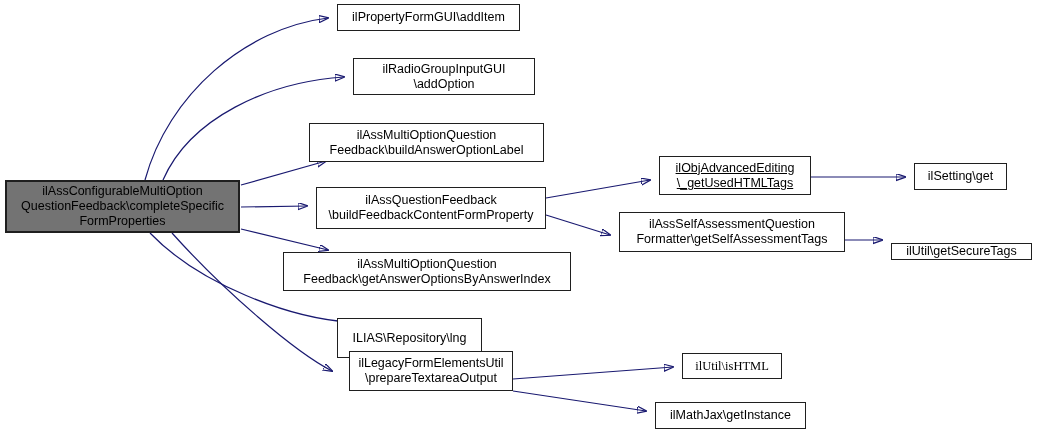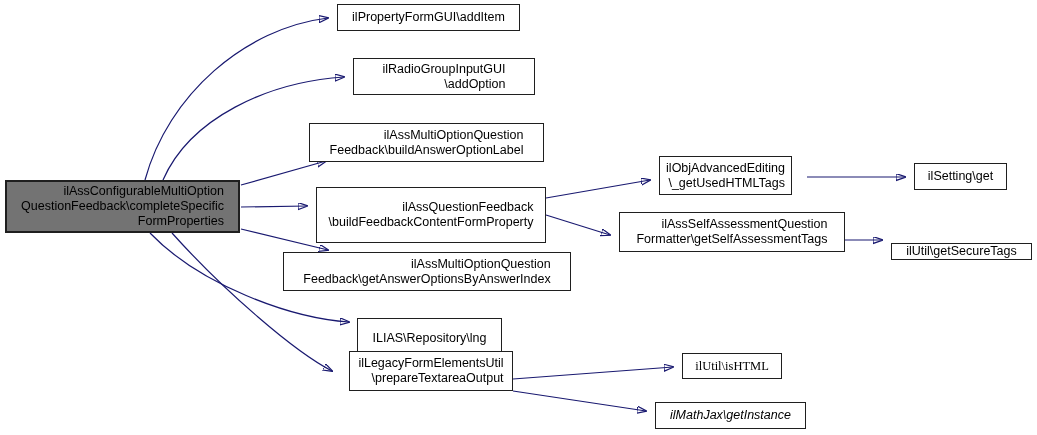--- a/index.html
+++ b/index.html
@@ -23,7 +23,7 @@
     display:flex;
     align-items:center;
     justify-content:center;
-    text-align:right;
+    text-align:center;
     white-space:pre-line;
     padding:1px 4px;
     cursor:pointer;

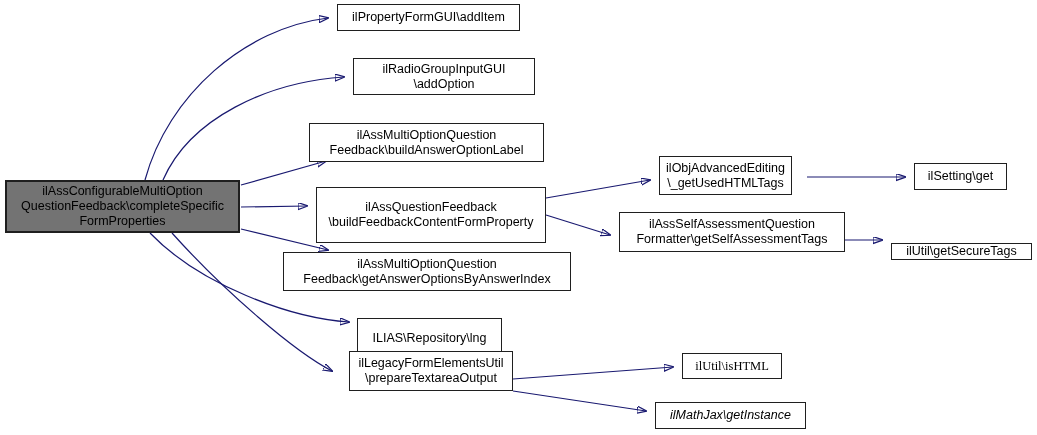--- a/index.html
+++ b/index.html
@@ -83,7 +83,7 @@
   <div class="node" style="left:349px;top:351px;width:164px;height:40px;">ilLegacyFormElementsUtil
 \prepareTextareaOutput</div>
 
-  <div class="node" style="left:659px;top:156px;width:133px;height:39px;">ilObjAdvancedEditing
+  <div class="node" style="left:659px;top:156px;width:152px;height:39px;text-decoration:underline;">ilObjAdvancedEditing
 \_getUsedHTMLTags</div>
 
   <div class="node" style="left:619px;top:212px;width:226px;height:40px;">ilAssSelfAssessmentQuestion

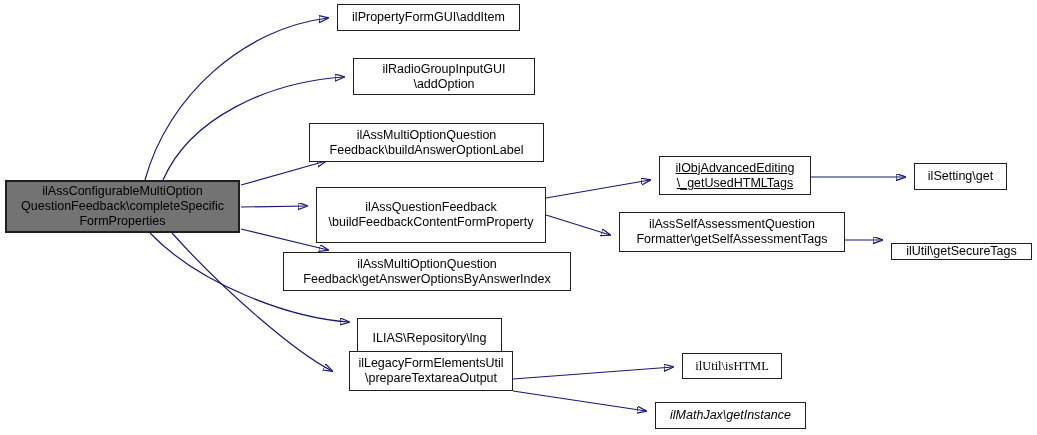--- a/index.html
+++ b/index.html
@@ -72,7 +72,7 @@
   <div class="node" style="left:309px;top:123px;width:235px;height:39px;">ilAssMultiOptionQuestion
 Feedback\buildAnswerOptionLabel</div>
 
-  <div class="node" style="left:316px;top:187px;width:230px;height:56px;">ilAssQuestionFeedback
+  <div class="node" style="left:316px;top:187px;width:230px;height:42px;">ilAssQuestionFeedback
 \buildFeedbackContentFormProperty</div>
 
   <div class="node" style="left:283px;top:252px;width:288px;height:39px;">ilAssMultiOptionQuestion

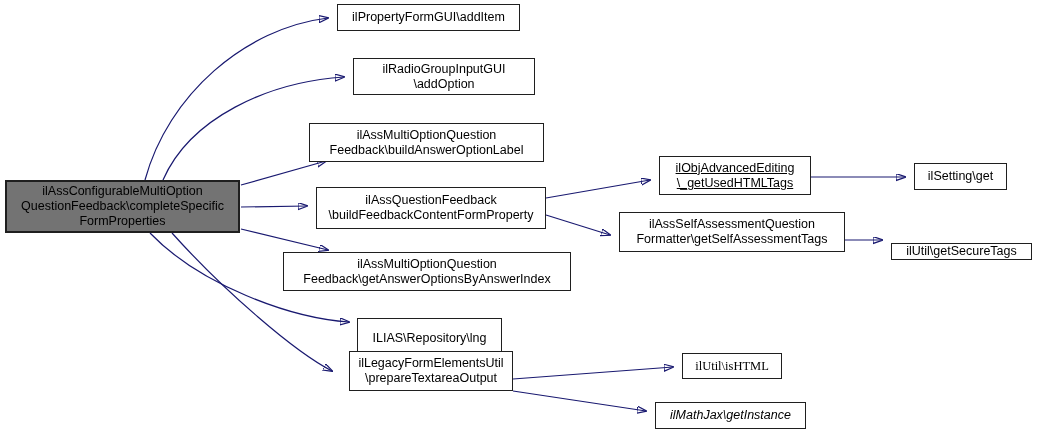--- a/index.html
+++ b/index.html
@@ -78,7 +78,7 @@
   <div class="node" style="left:283px;top:252px;width:288px;height:39px;">ilAssMultiOptionQuestion
 Feedback\getAnswerOptionsByAnswerIndex</div>
 
-  <div class="node" style="left:357px;top:318px;width:145px;height:40px;">ILIAS\Repository\lng</div>
+  <div class="node" style="left:337px;top:318px;width:145px;height:40px;">ILIAS\Repository\lng</div>
 
   <div class="node" style="left:349px;top:351px;width:164px;height:40px;">ilLegacyFormElementsUtil
 \prepareTextareaOutput</div>

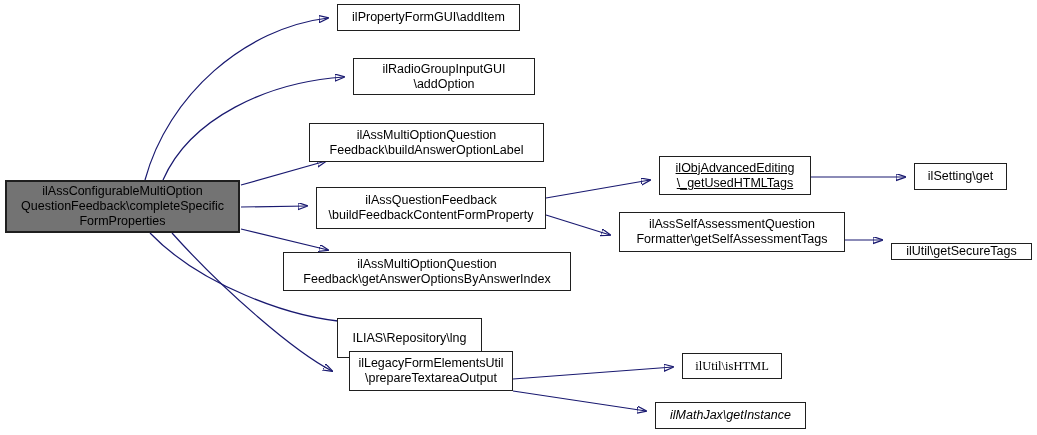--- a/index.html
+++ b/index.html
@@ -95,7 +95,7 @@
 
   <div class="node" style="left:682px;top:353px;width:100px;height:26px;font-family:Liberation Serif, serif;">ilUtil\isHTML</div>
 
-  <div class="node" style="left:655px;top:402px;width:151px;height:27px;font-style:italic;">ilMathJax\getInstance</div>
+  <div class="node" style="left:655px;top:402px;width:151px;height:27px;">ilMathJax\getInstance</div>
 
 </div>
 

